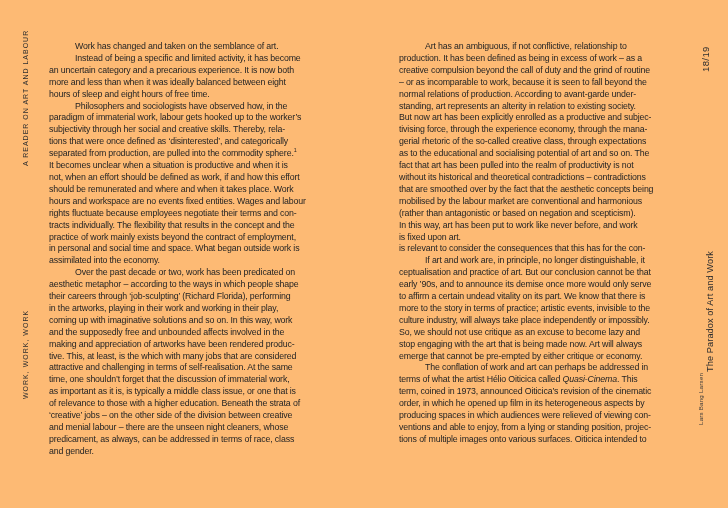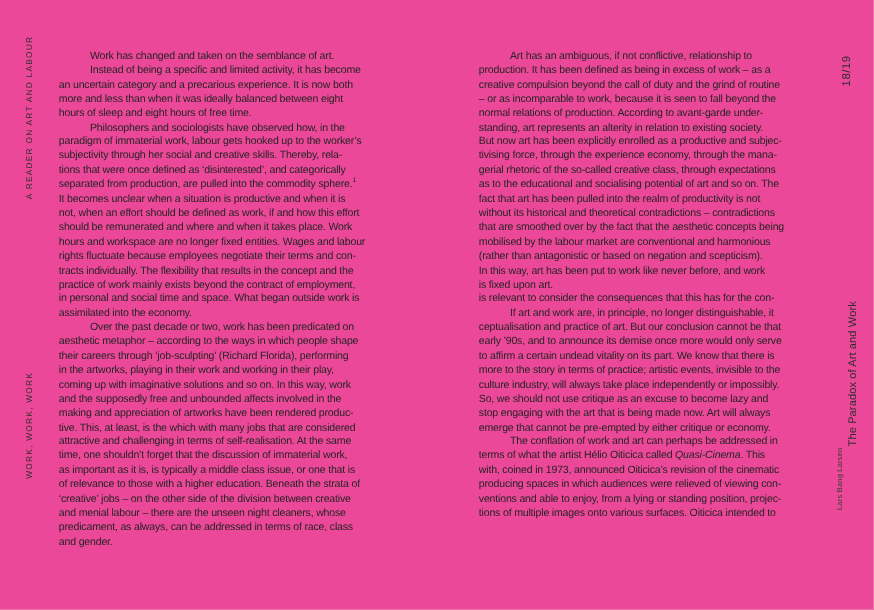--- a/index.html
+++ b/index.html
@@ -42,7 +42,7 @@
 </head>
 <body>
 
-<div class="spread" style="background: #ec4899; color: rgb(36, 36, 36);">
+<div class="spread" style="background: #fdba74; color: rgb(36, 36, 36);">
 
   <div class="rot series-label">A READER ON ART AND LABOUR</div>
 

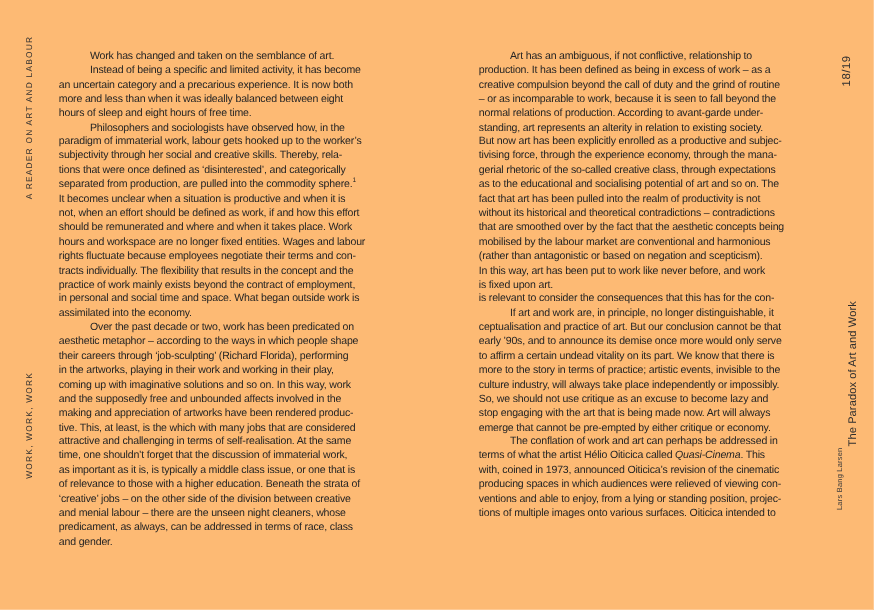--- a/index.html
+++ b/index.html
@@ -62,7 +62,7 @@
       <div class="line">It becomes unclear when a situation is productive and when it is</div>
       <div class="line">not, when an effort should be defined as work, if and how this effort</div>
       <div class="line">should be remunerated and where and when it takes place. Work</div>
-      <div class="line">hours and workspace are no longer fixed entities. Wages and labour</div>
+      <div class="line">hours and workspace are no events fixed entities. Wages and labour</div>
       <div class="line">rights fluctuate because employees negotiate their terms and con-</div>
       <div class="line">tracts individually. The flexibility that results in the concept and the</div>
       <div class="line">practice of work mainly exists beyond the contract of employment,</div>

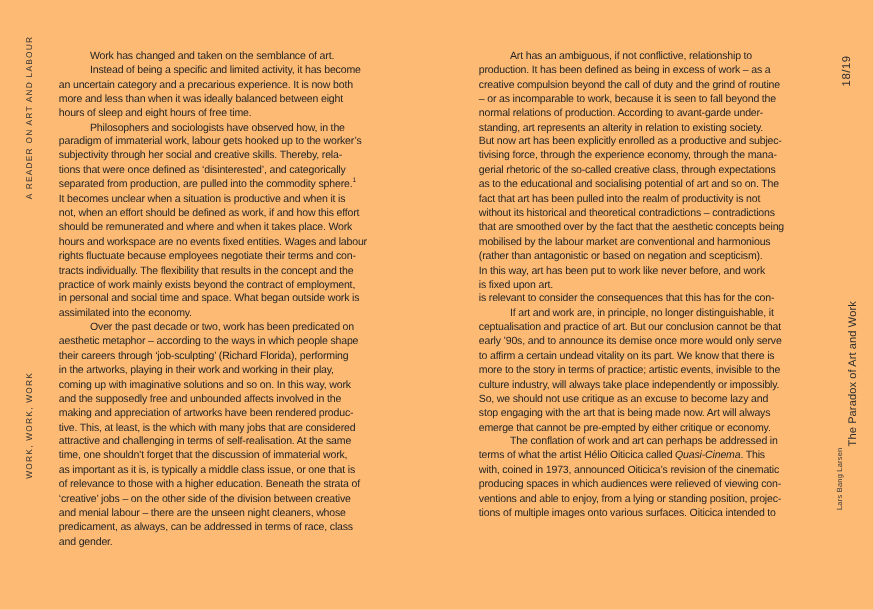--- a/index.html
+++ b/index.html
@@ -116,7 +116,7 @@
       <div class="line">emerge that cannot be pre-empted by either critique or economy.</div>
       <div class="line indent">The conflation of work and art can perhaps be addressed in</div>
       <div class="line"><span>terms of what the artist Hélio Oiticica called </span><i>Quasi-Cinema</i><span>. This</span></div>
-      <div class="line">with, coined in 1973, announced Oiticica’s revision of the cinematic</div>
+      <div class="line">term, coined in 1973, announced Oiticica’s revision of the cinematic</div>
       <div class="line">producing spaces in which audiences were relieved of viewing con-</div>
       <div class="line">ventions and able to enjoy, from a lying or standing position, projec-</div>
       <div class="line">tions of multiple images onto various surfaces. Oiticica intended to</div>

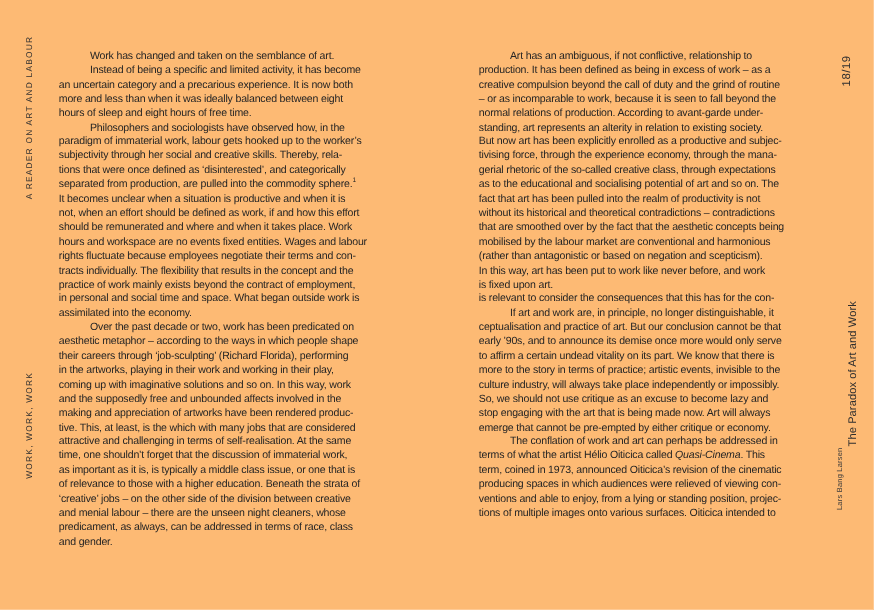--- a/index.html
+++ b/index.html
@@ -117,6 +117,7 @@
       <div class="line indent">The conflation of work and art can perhaps be addressed in</div>
       <div class="line"><span>terms of what the artist Hélio Oiticica called </span><i>Quasi-Cinema</i><span>. This</span></div>
       <div class="line">term, coined in 1973, announced Oiticica’s revision of the cinematic</div>
+      <div class="line">order, in which he opened up film in its heterogeneous aspects by</div>
       <div class="line">producing spaces in which audiences were relieved of viewing con-</div>
       <div class="line">ventions and able to enjoy, from a lying or standing position, projec-</div>
       <div class="line">tions of multiple images onto various surfaces. Oiticica intended to</div>

